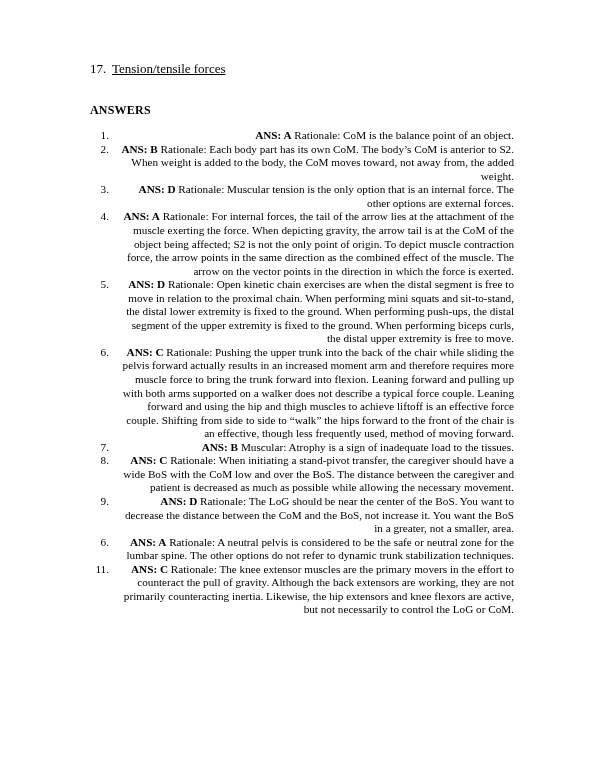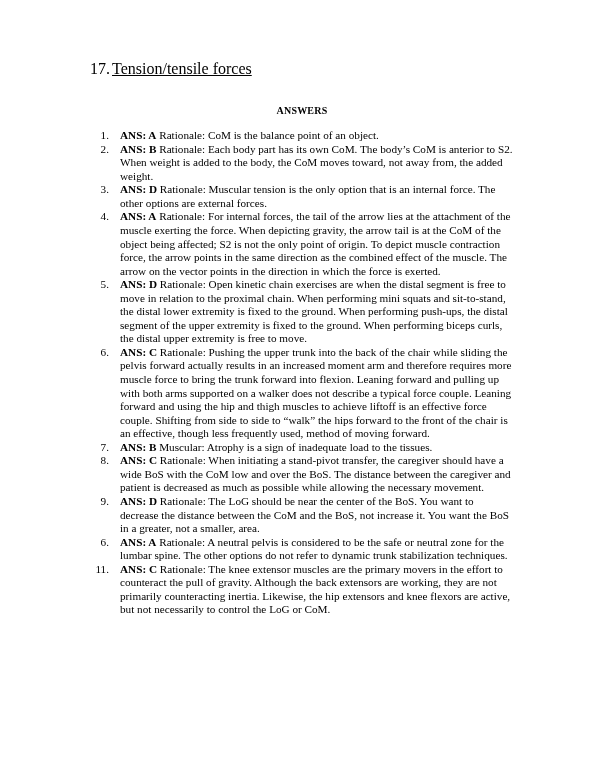--- a/index.html
+++ b/index.html
@@ -35,7 +35,7 @@
     padding: 0;
   }
   .tail-item {
-    font-size: 16px;
+    font-size: 13px;
     line-height: 13.6px;
     margin-bottom: 14px;
     display: flex;

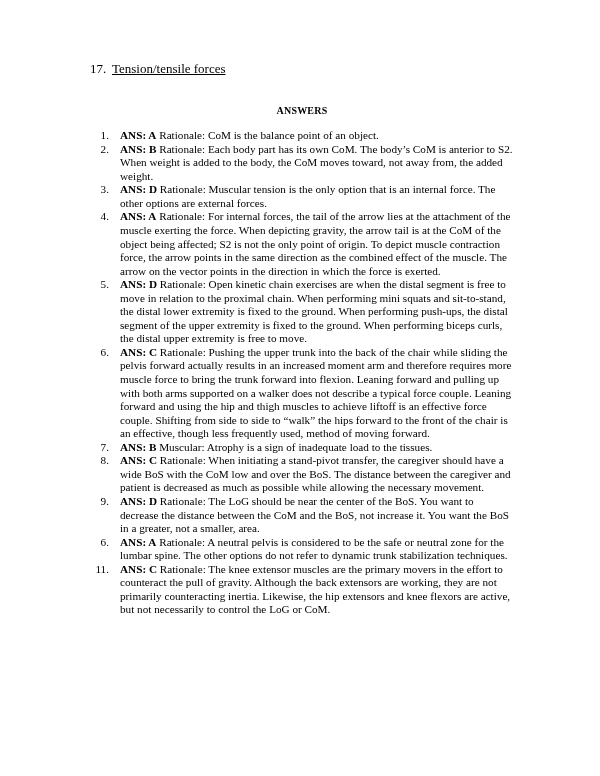--- a/index.html
+++ b/index.html
@@ -53,13 +53,12 @@
 
   
   .answers-heading {
-    font-size: 10px;
+    font-size: 12px;
     font-weight: bold;
     line-height: 13.6px;
     margin-top: 28px;
     margin-bottom: 12px;
     letter-spacing: 0.2px;
-    text-align: center;
   }
 
   

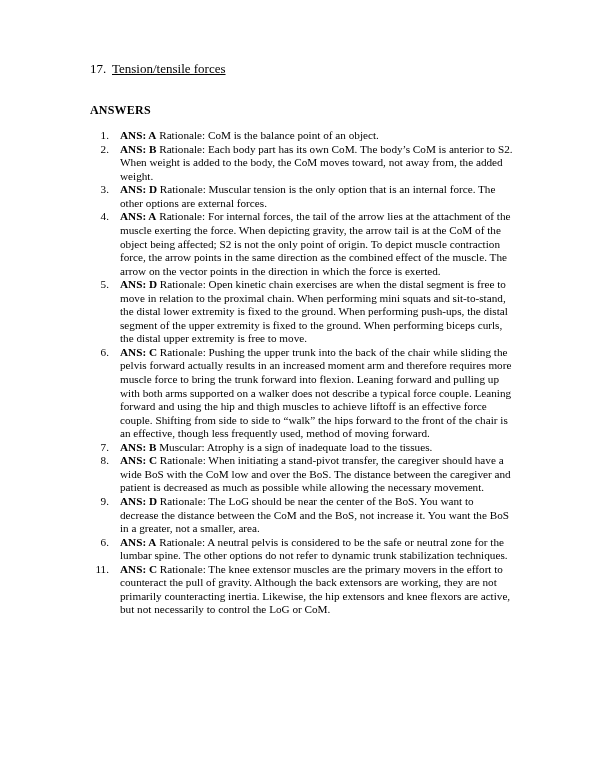--- a/index.html
+++ b/index.html
@@ -83,7 +83,7 @@
   }
   .ans-item .body {
     flex: 1 1 auto;
-    text-align: left;
+    text-align: right;
   }
   .ans-label {
     font-weight: bold;

